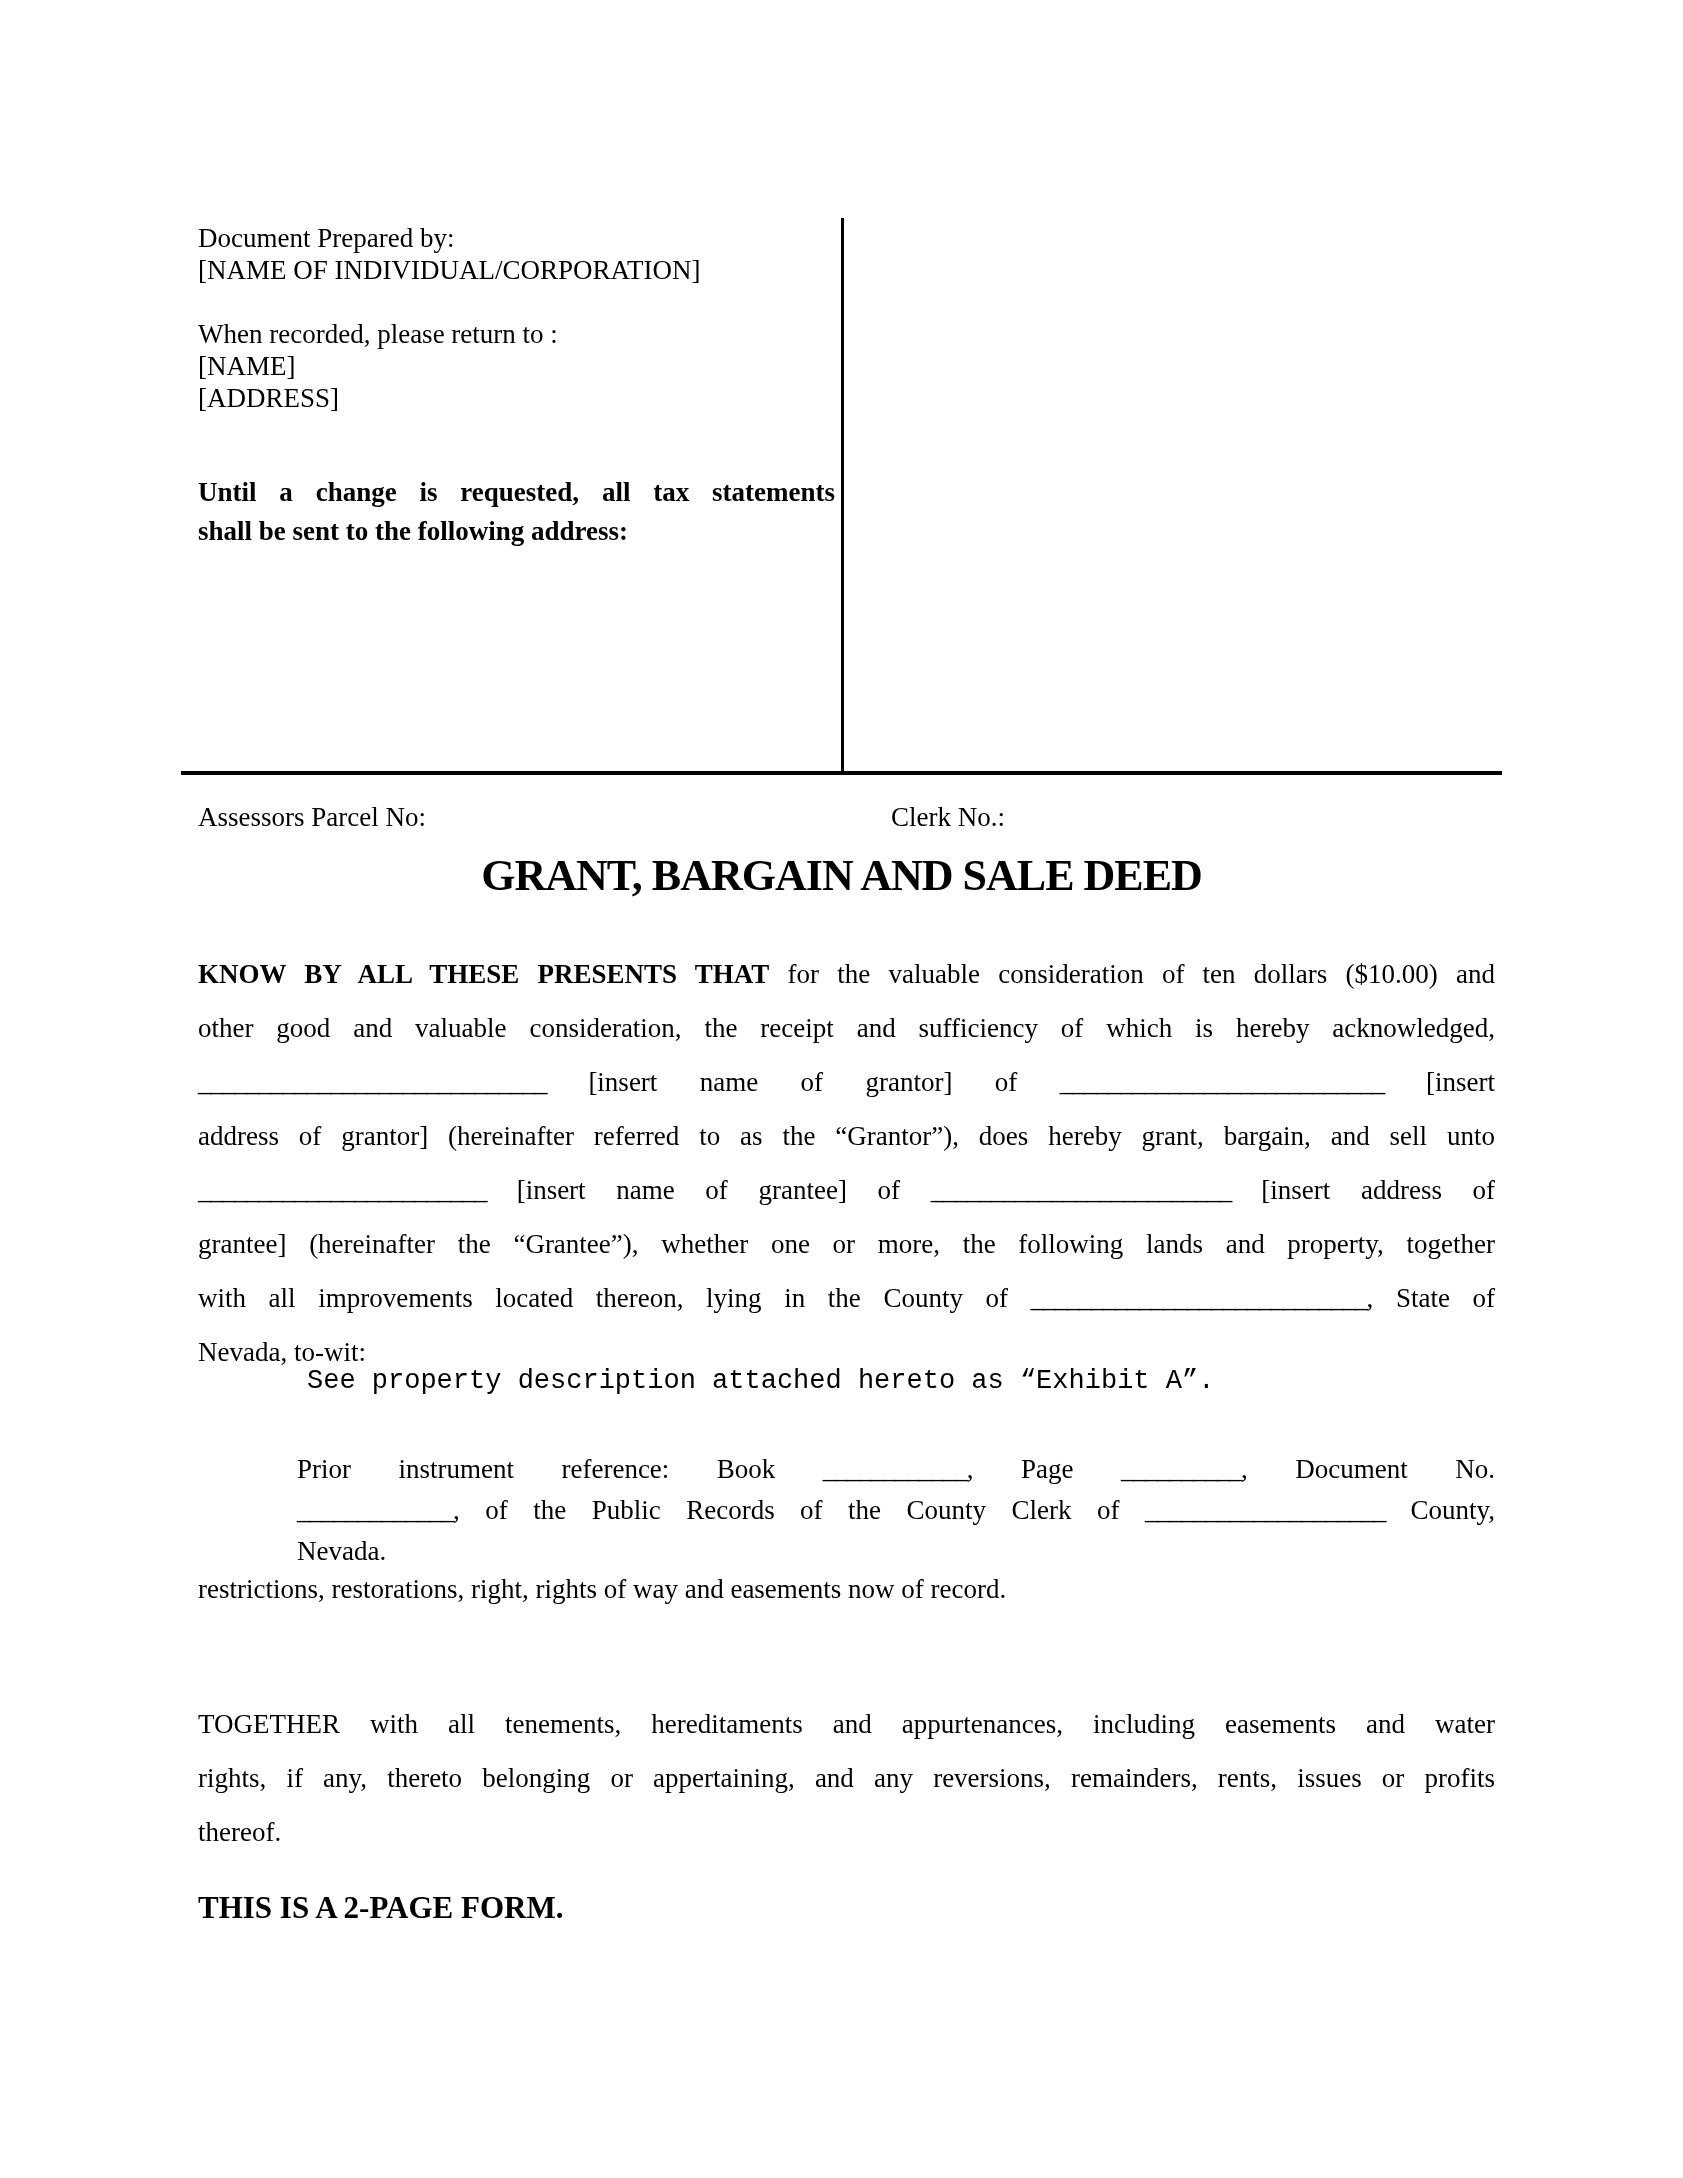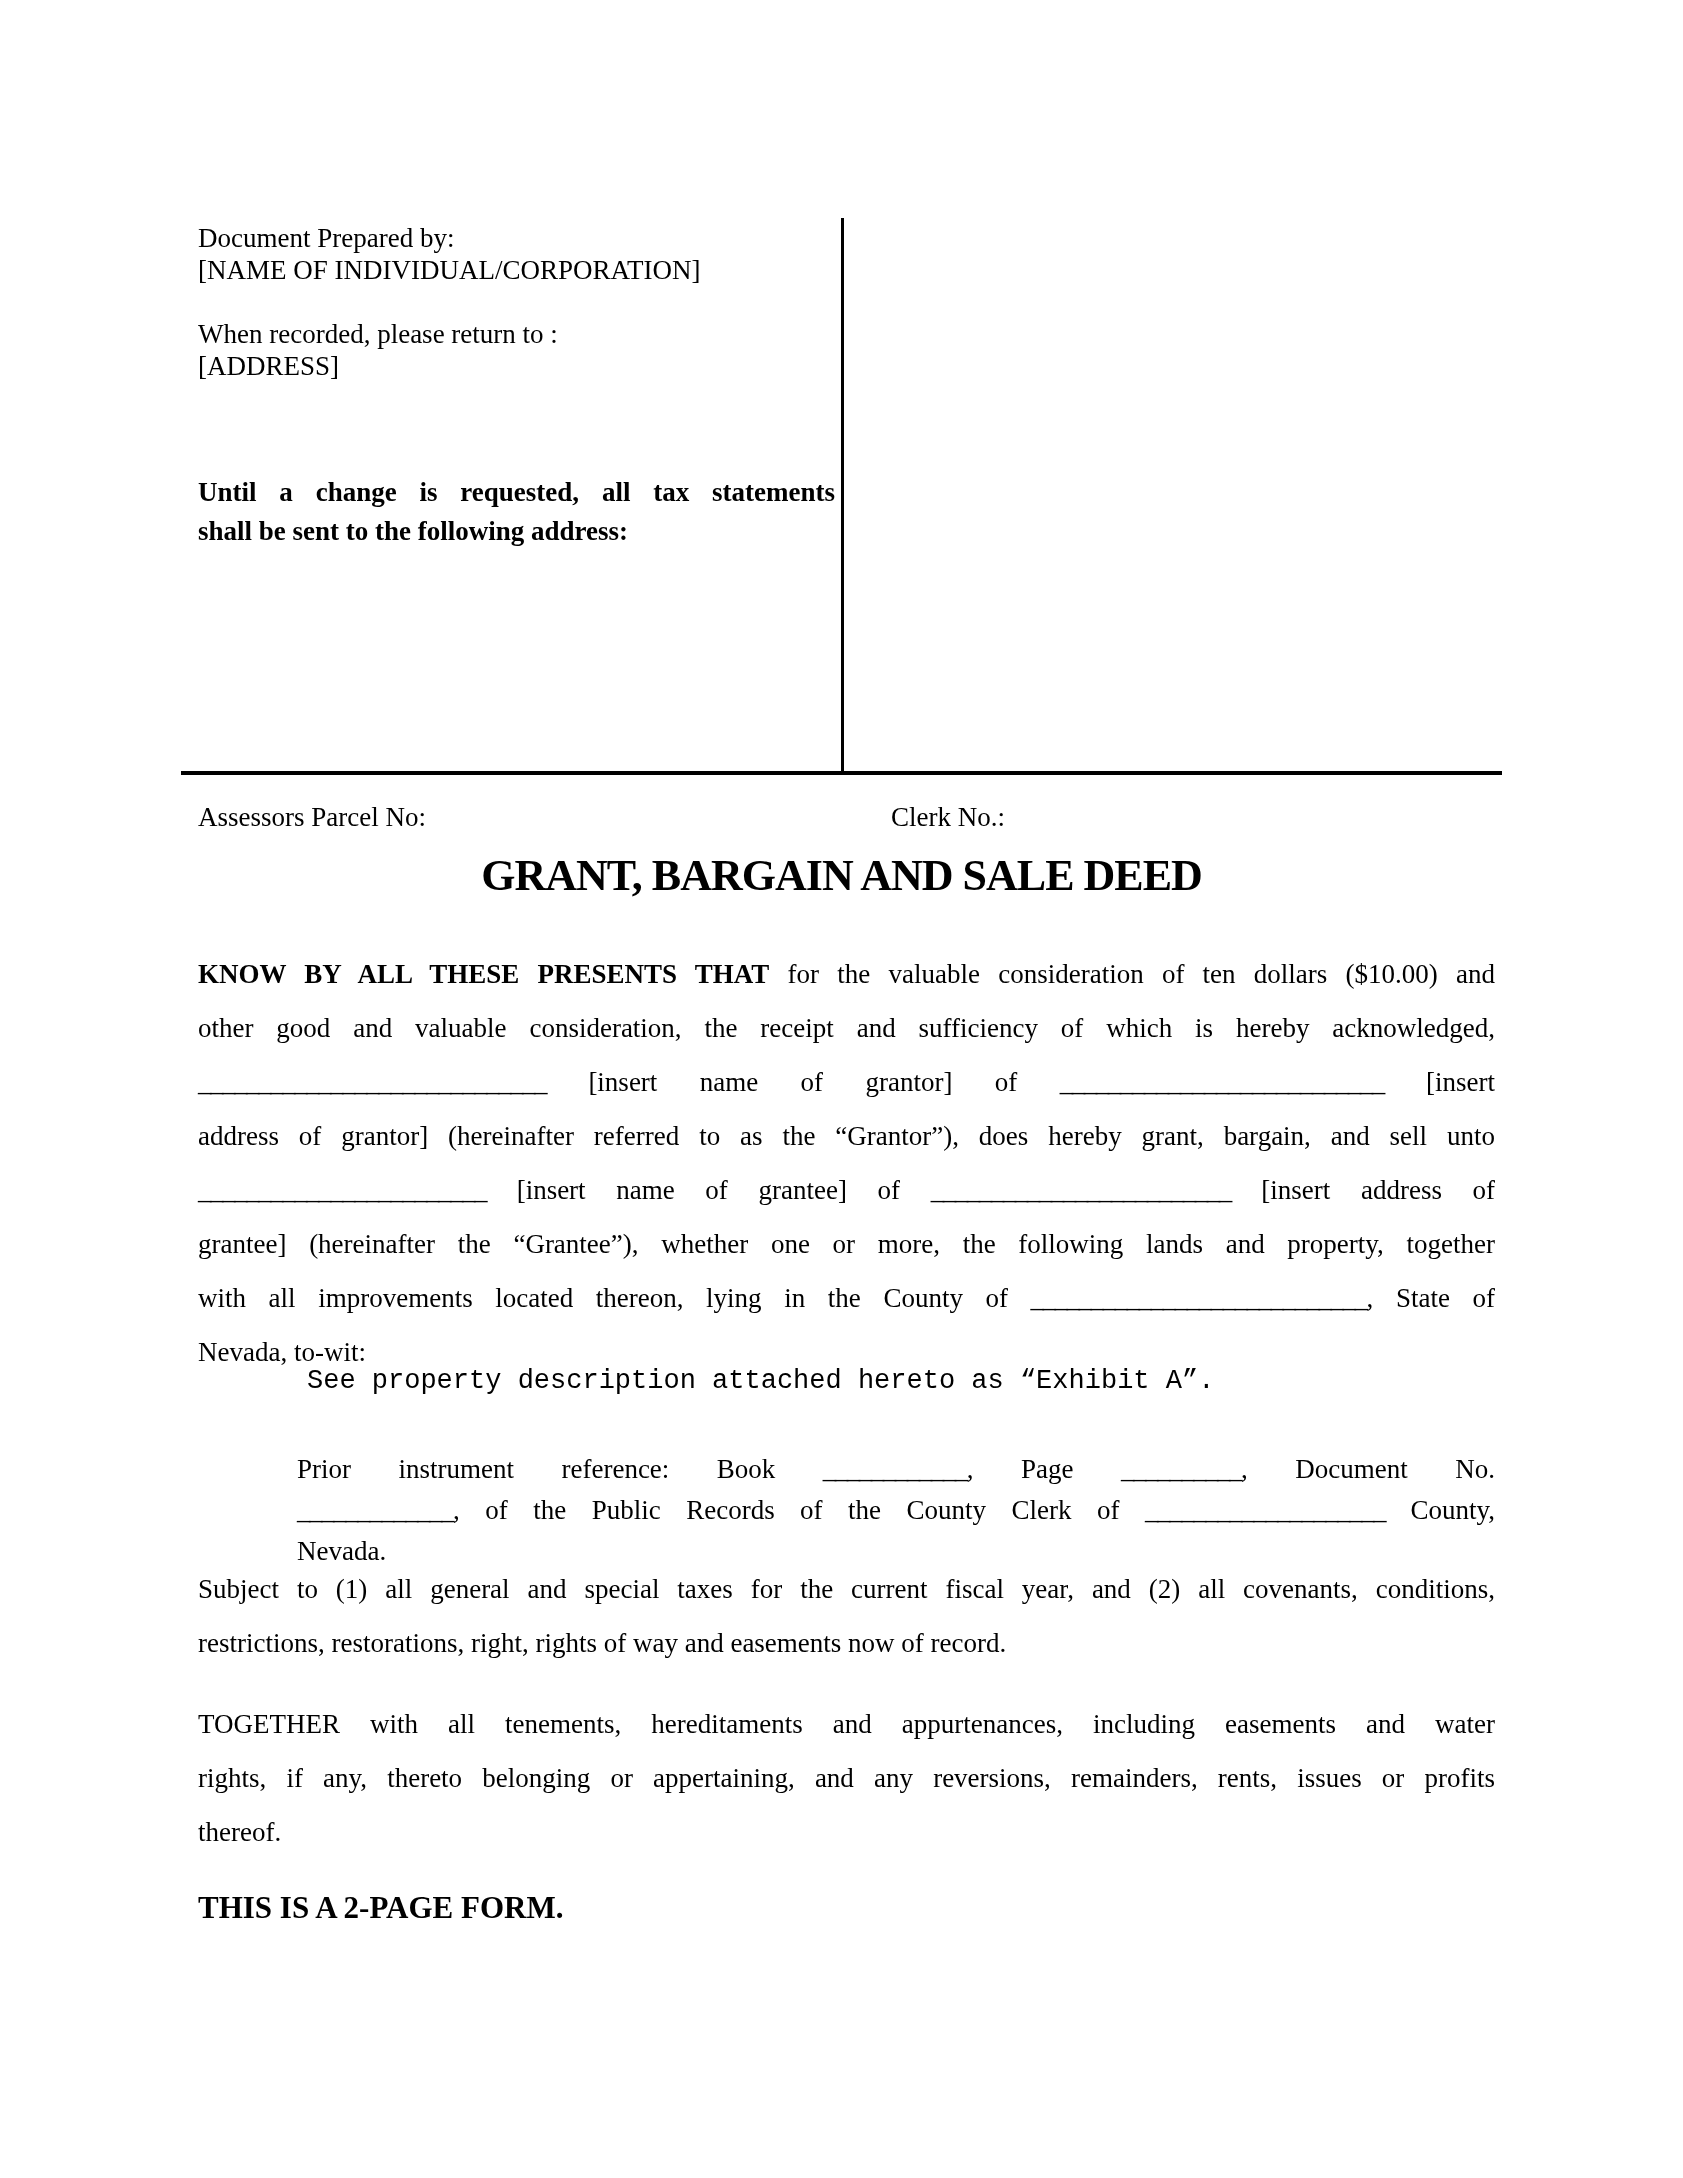--- a/index.html
+++ b/index.html
@@ -81,6 +81,7 @@
     <div>Document Prepared by:</div>
     <div>[NAME OF INDIVIDUAL/CORPORATION]</div>
     <div class="prep-gap">When recorded, please return to :</div>
+    <div>[NAME]</div>
     <div>[ADDRESS]</div>
   </div>
 

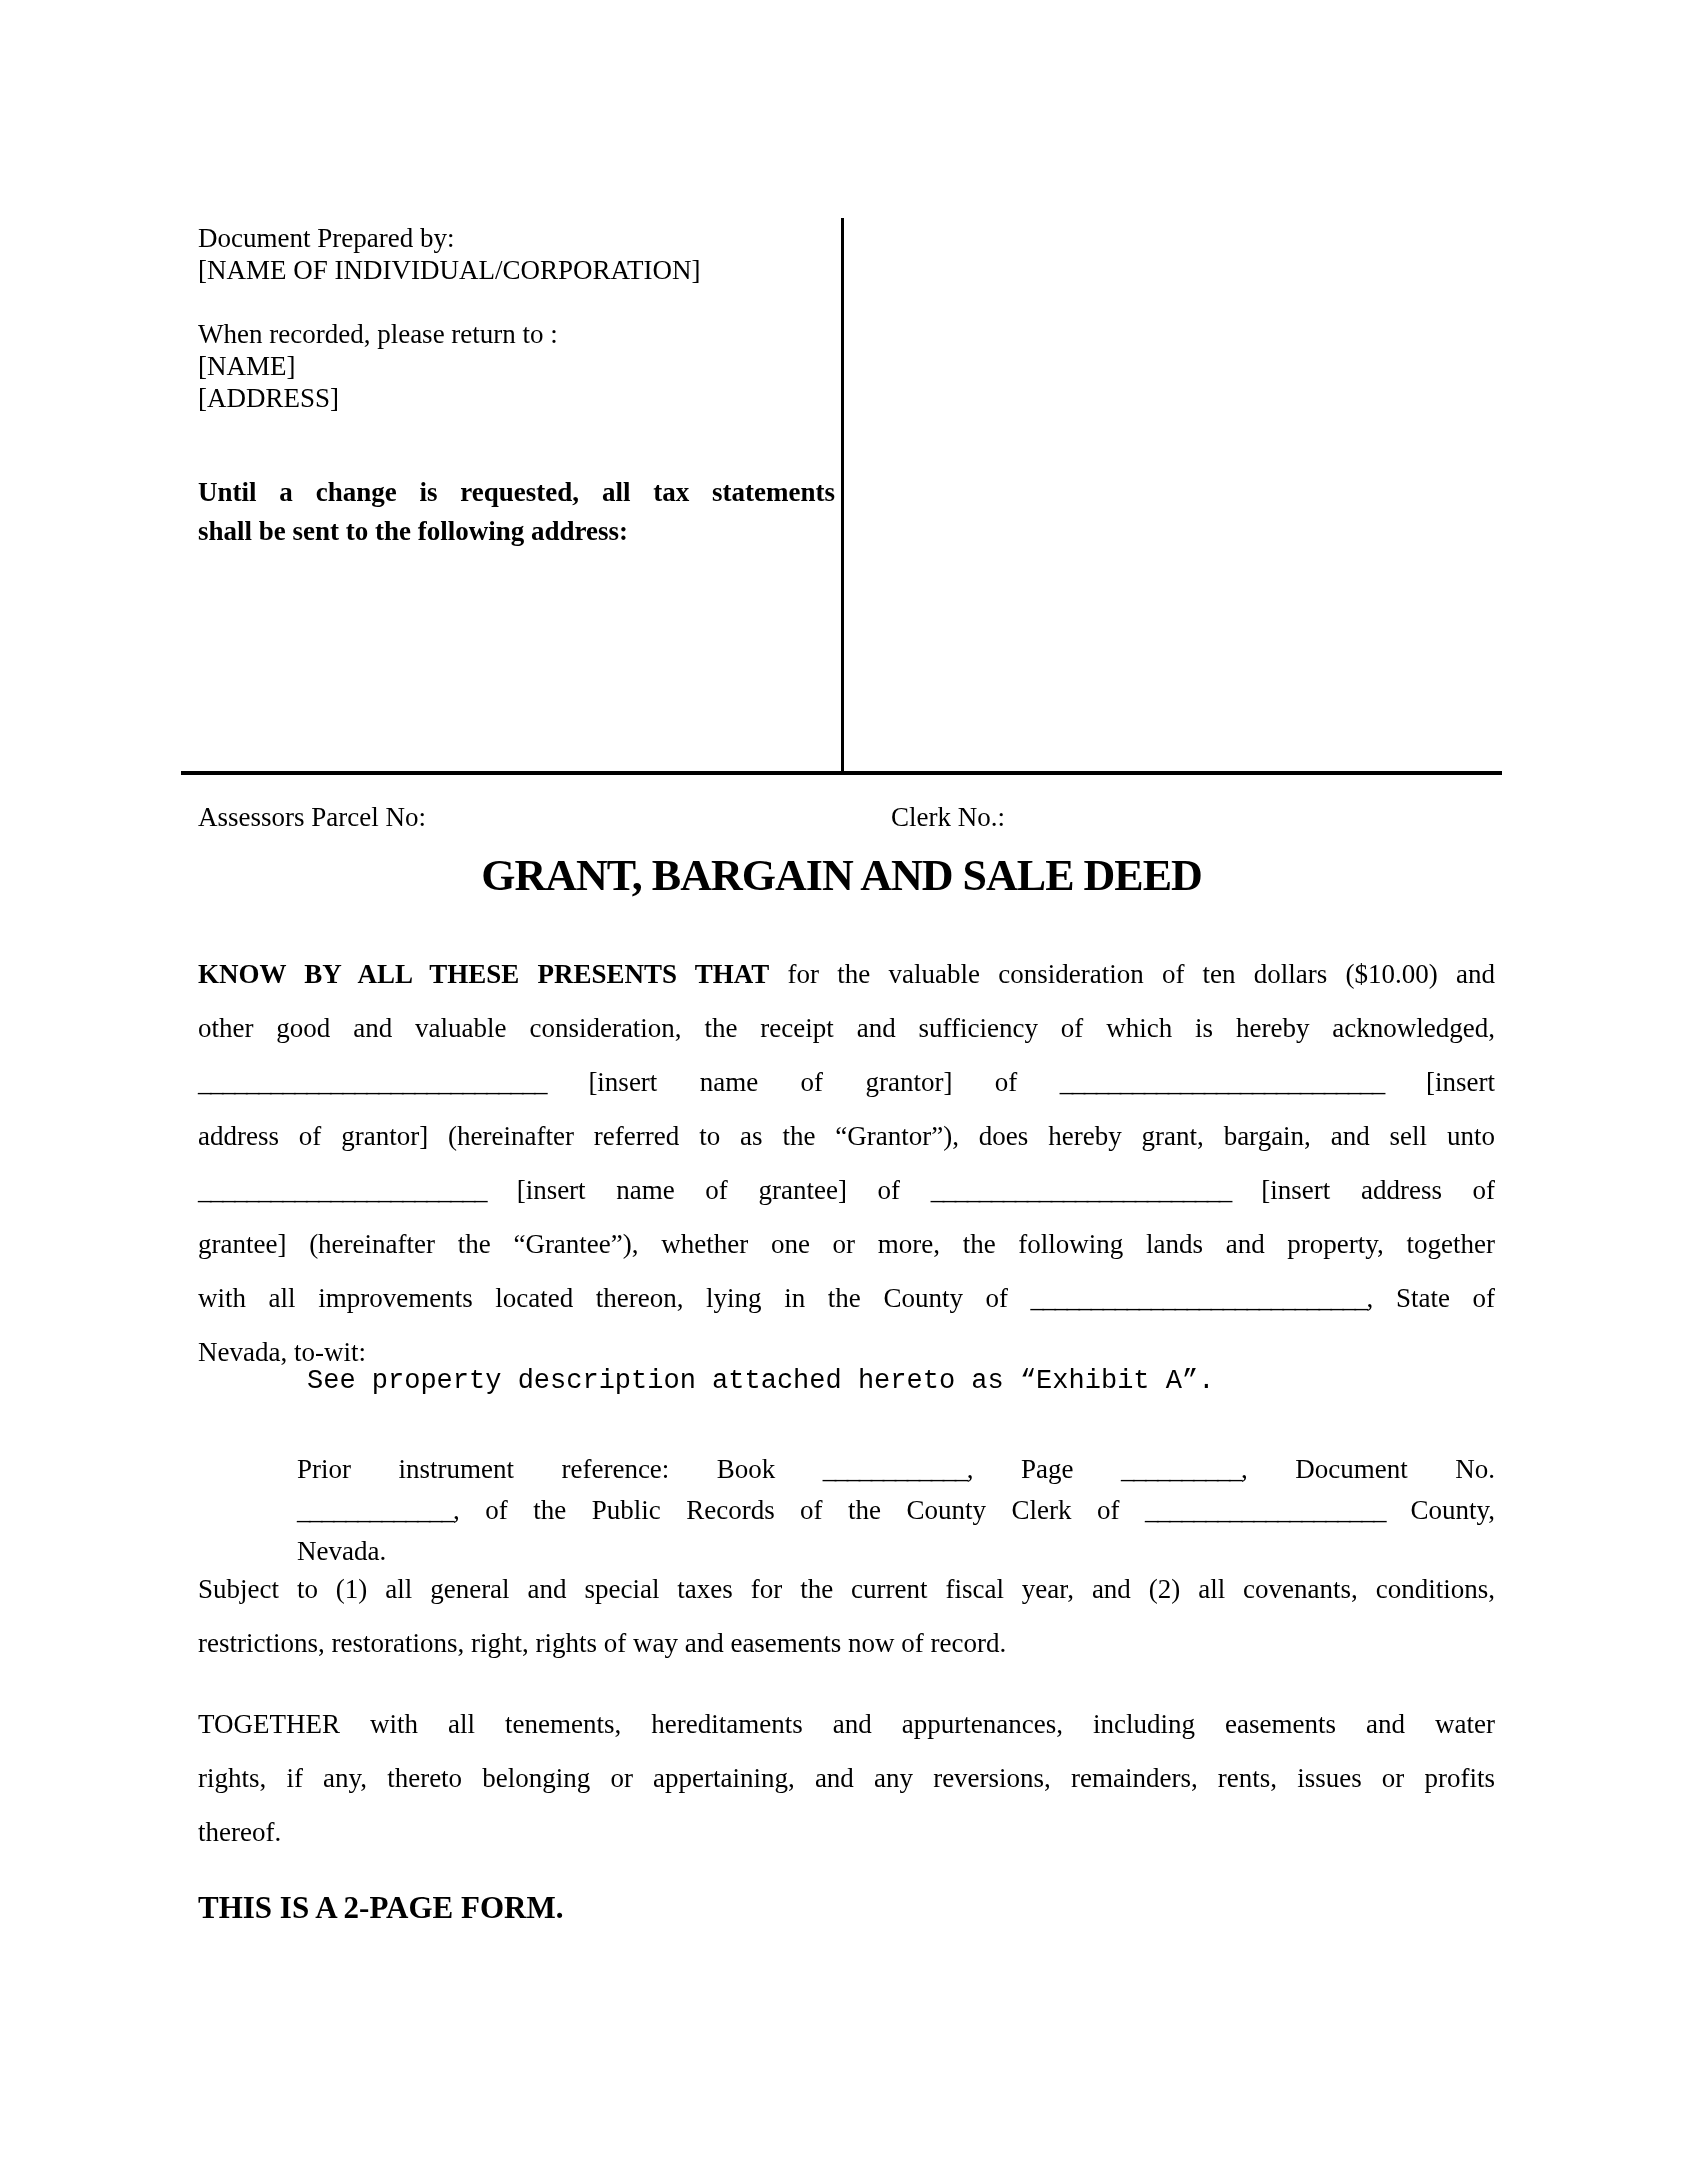--- a/index.html
+++ b/index.html
@@ -120,7 +120,6 @@
     </div>
 
   <div class="abs para p-subject lh46">
-      <div class="jline"><span>Subject to (1) all general and special taxes for the current fiscal year, and (2) all covenants, conditions,</span></div>
       <div class="jline last"><span>restrictions, restorations, right, rights of way and easements now of record.</span></div>
     </div>
 

